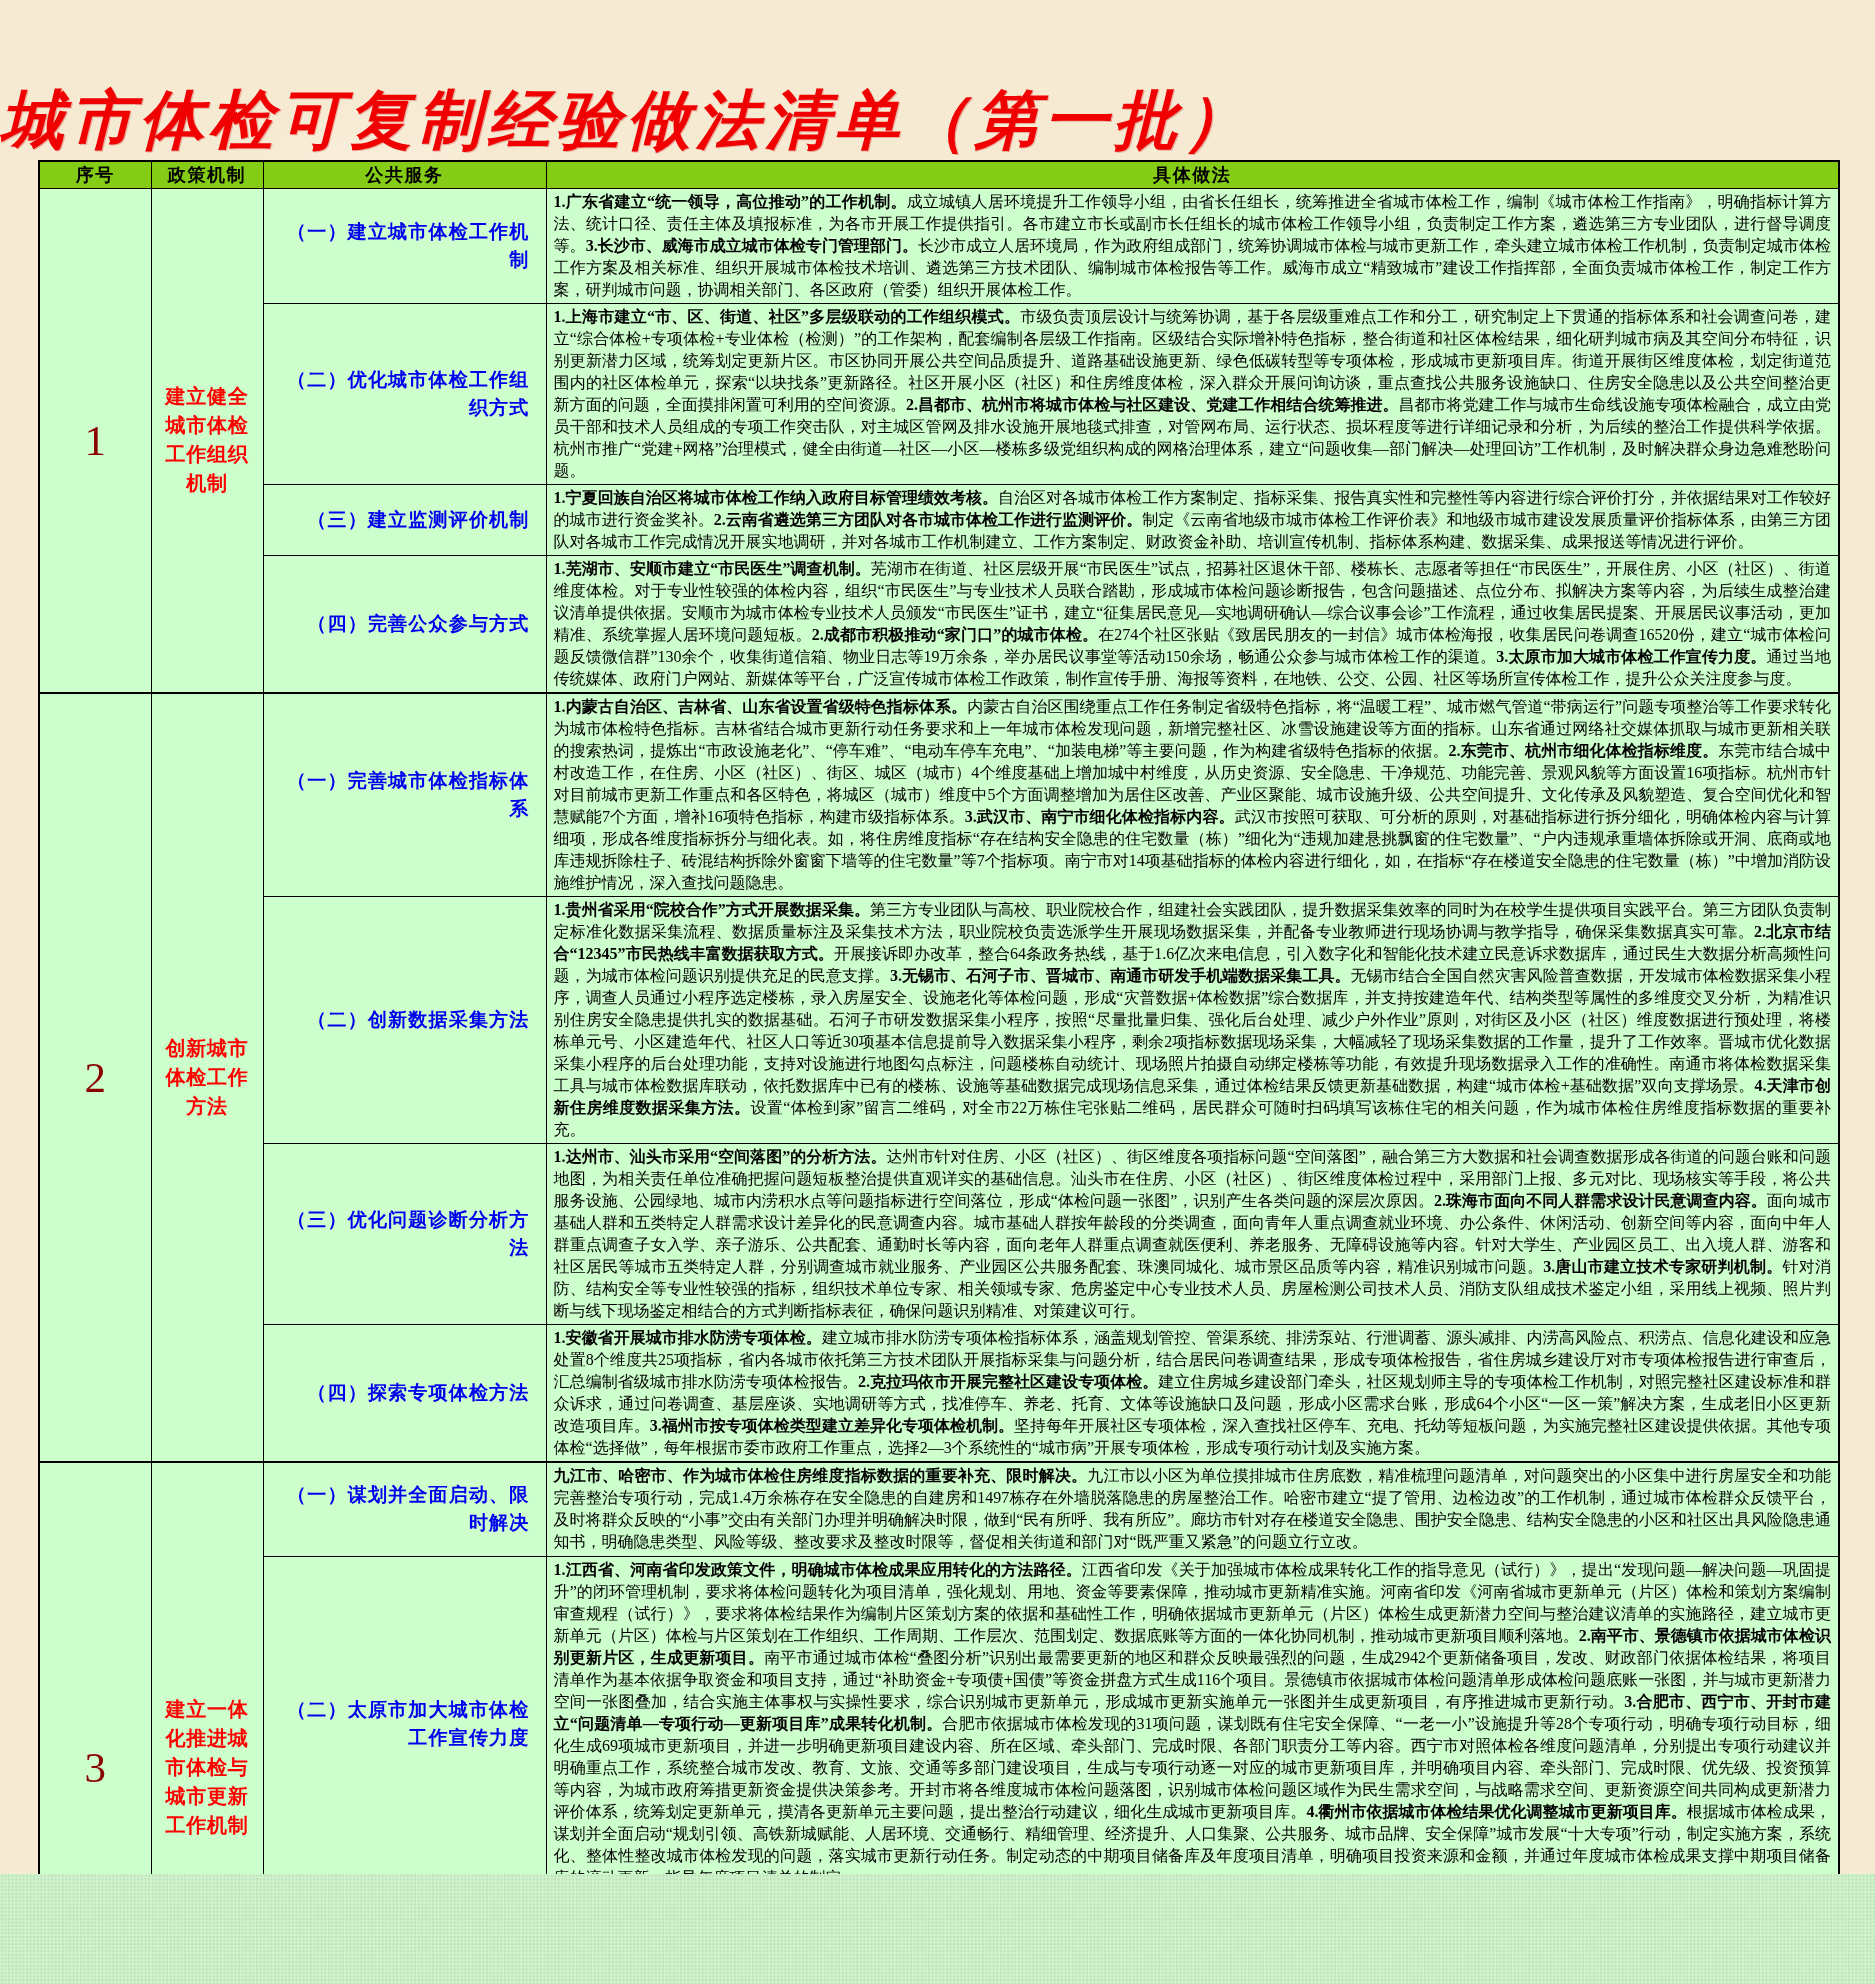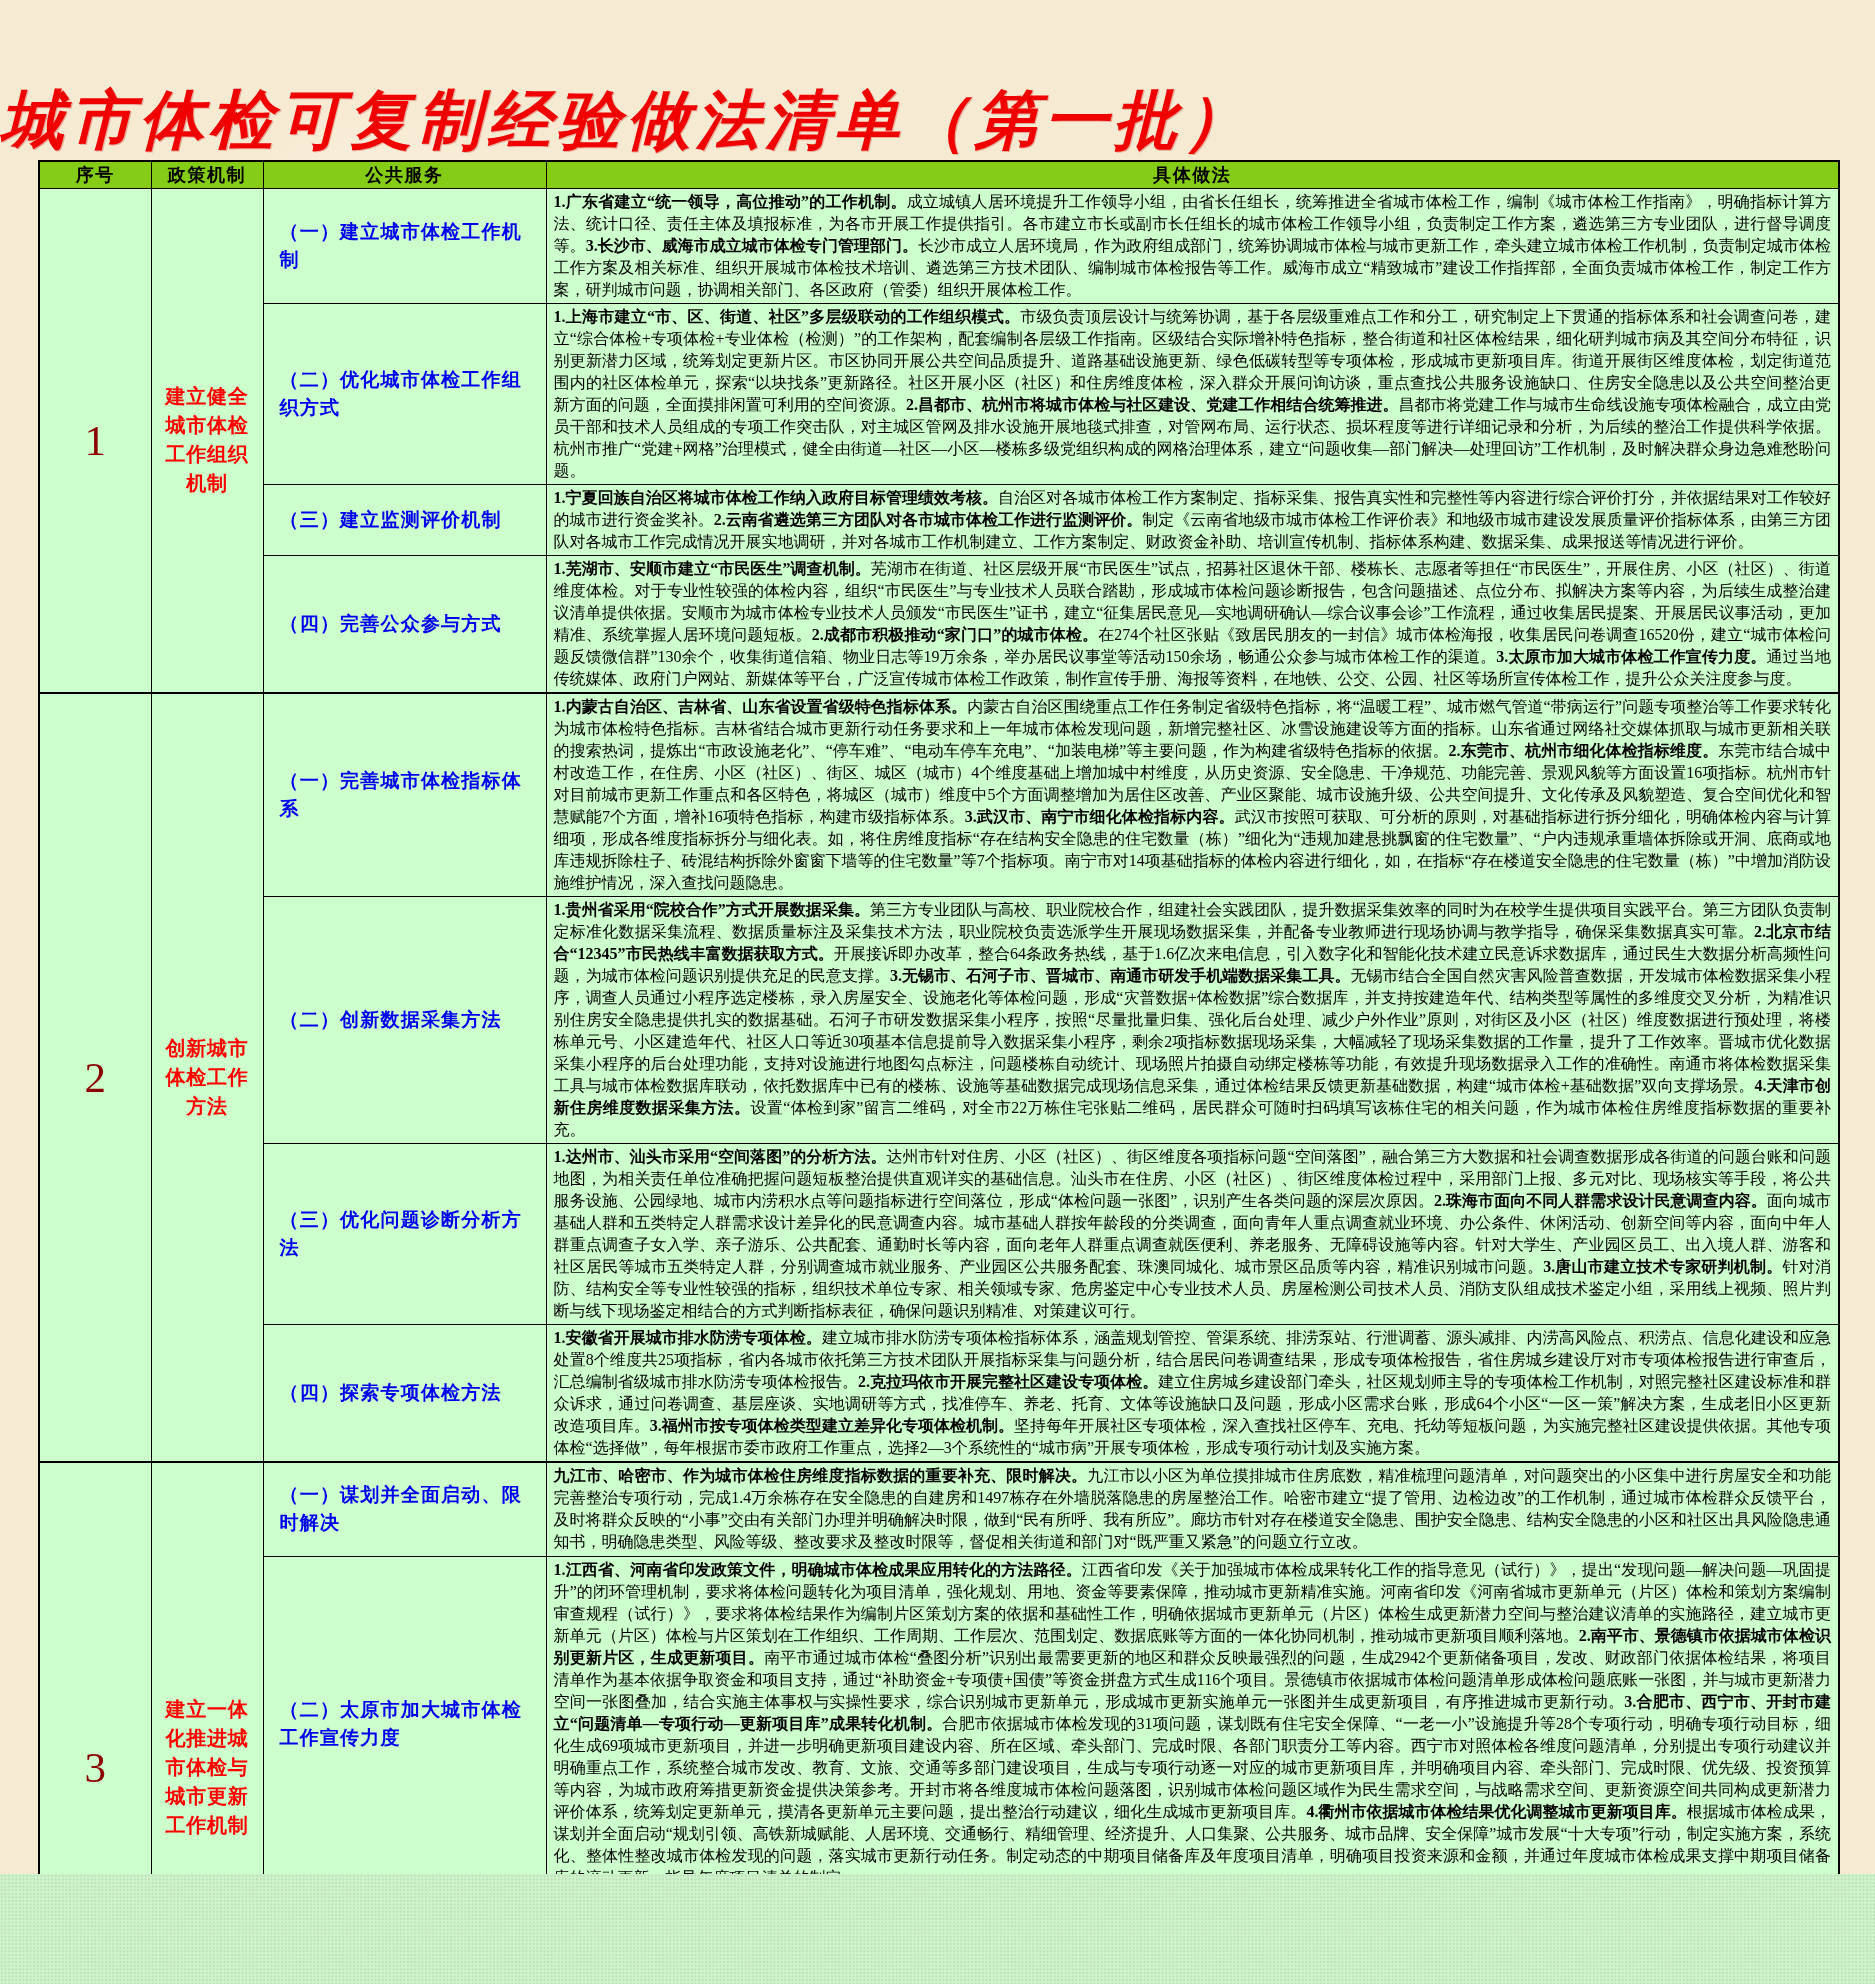--- a/index.html
+++ b/index.html
@@ -47,7 +47,7 @@
     padding:0 5.6px;letter-spacing:0.8px;
   }
   td.measure{
-    text-align:left;color:#0000ee;font-weight:bold;font-size:19px;line-height:28px;
+    text-align:right;color:#0000ee;font-weight:bold;font-size:19px;line-height:28px;
     padding:0 16px;letter-spacing:1.2px;
   }
   td.detail{

